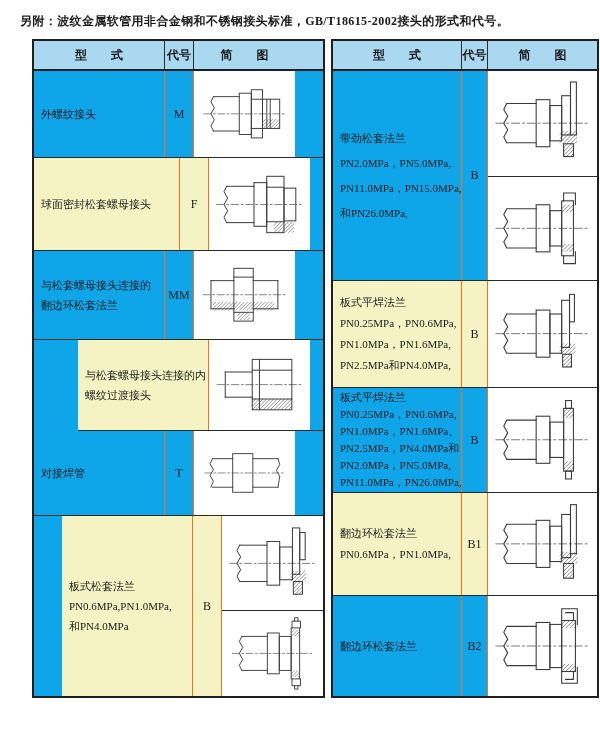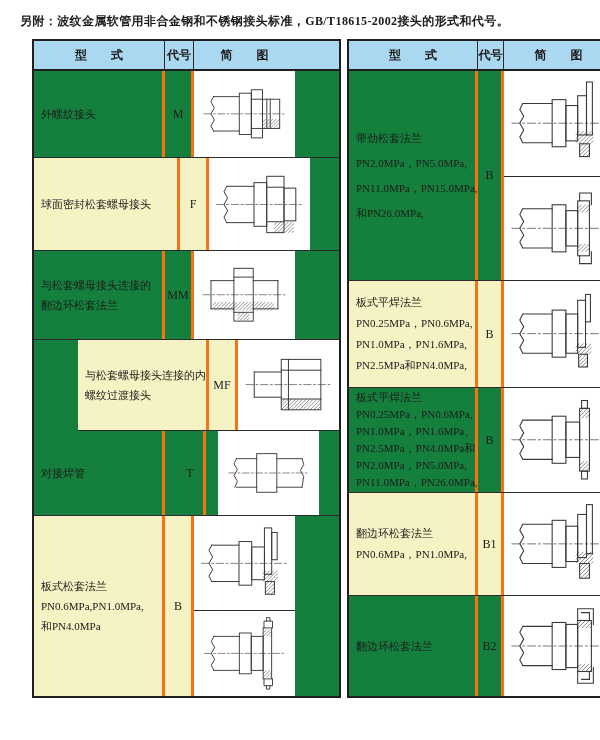--- a/index.html
+++ b/index.html
@@ -13,7 +13,7 @@
     font-size:12px;font-weight:bold;letter-spacing:.4px;
   }
   .tables{display:flex;gap:6px;margin-left:32px;align-items:flex-start;}
-  .tbl{border:2px solid #1f1f1f;background:#15803d;}
+  .tbl{border:2px solid #1f1f1f;background:#0ea5e9;}
   .hrow{display:flex;background:var(--header-bg,#aad8f0);border-bottom:2px solid #1f1f1f;height:28px;}
   .hc{
     display:flex;align-items:center;justify-content:center;

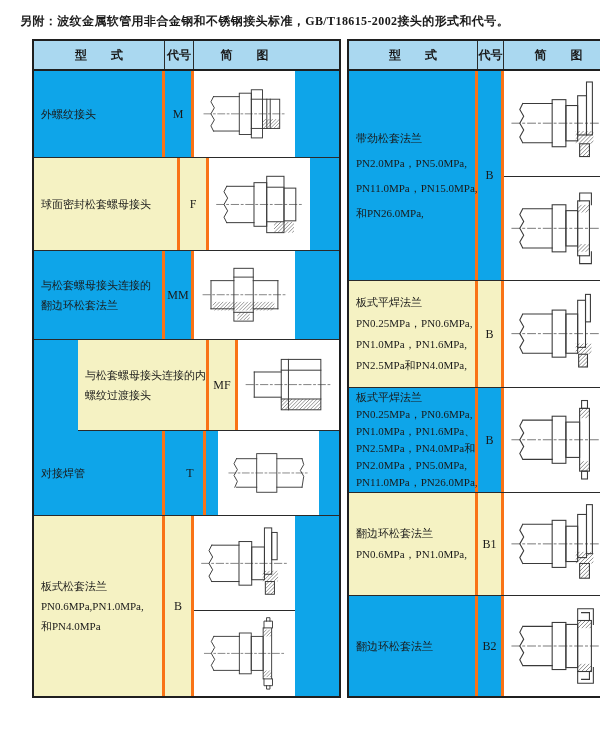--- a/index.html
+++ b/index.html
@@ -23,7 +23,7 @@
   .hc:last-child{border-right:none;}
   .row{display:flex;border-bottom:1px solid #2a2a2a;box-sizing:border-box;}
   .row:last-child{border-bottom:none;}
-  .c{border-right:3px solid #f97316;box-sizing:border-box;}
+  .c{border-right:1px solid #f97316;box-sizing:border-box;}
   .c:last-child{border-right:none;}
   .type{display:flex;align-items:center;padding:4px 2px 4px 7px;font-size:11px;}
   .tl{line-height:20px;}

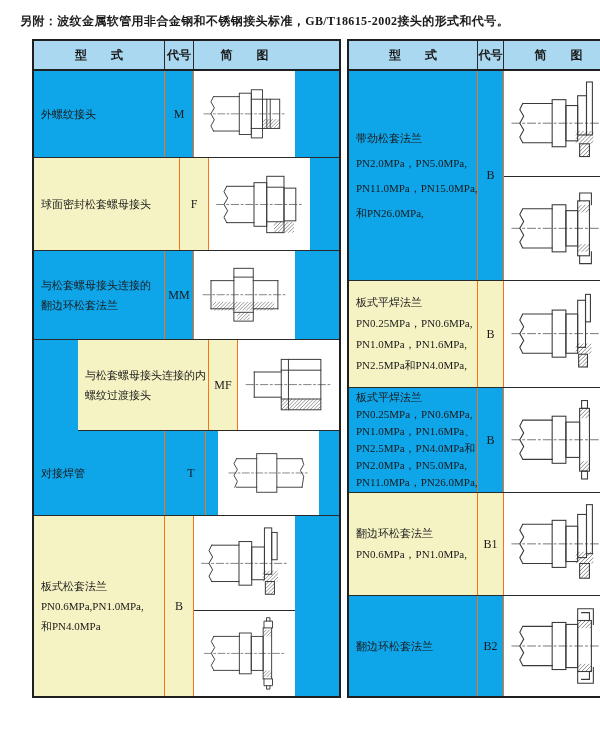--- a/index.html
+++ b/index.html
@@ -186,9 +186,6 @@
             <div>螺纹过渡接头</div>
           </div>
         </div>
-        <div class="c code hl" style="width: 29px;">
-          <span>MF</span>
-        </div>
         <div class="c sketch" style="width: 101px;">
           <div class="sub">
             <svg viewBox="0 0 100 88" preserveAspectRatio="xMidYMid meet">

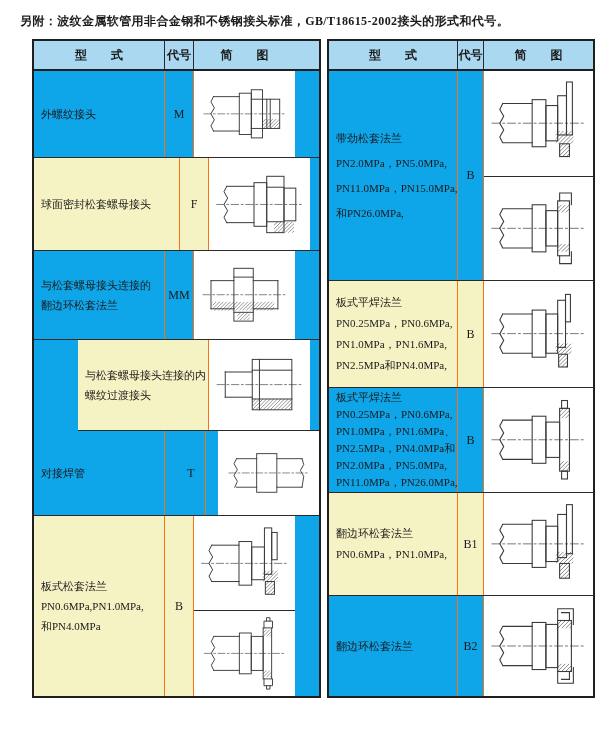--- a/index.html
+++ b/index.html
@@ -216,7 +216,7 @@
           </div>
         </div>
       </div>
-      <div class="row" style="height: 85px; gap: 12px;">
+      <div class="row" style="height: 85px;">
         <div class="c type" style="width: 131px;">
           <div class="tl">
             <div>对接焊管</div>

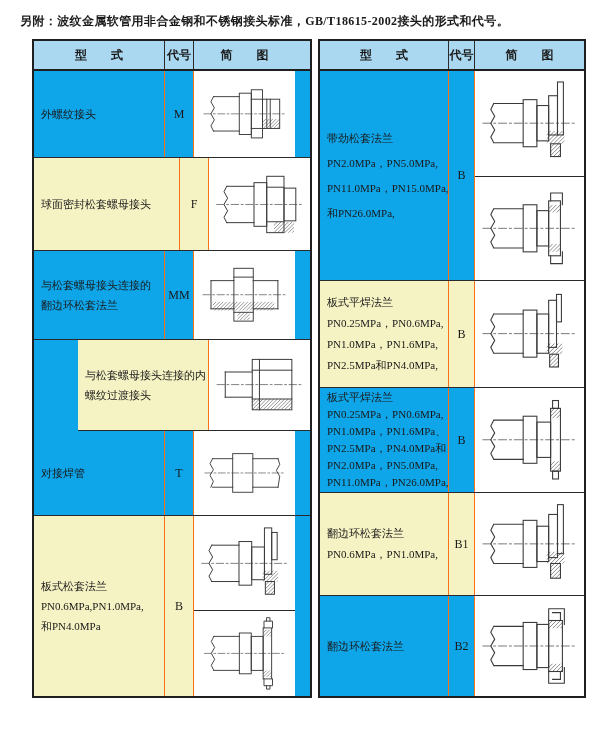--- a/index.html
+++ b/index.html
@@ -236,7 +236,7 @@
           </div>
         </div>
       </div>
-      <div class="row" style="height: 180px;">
+      <div class="row" style="height: 180px; padding-left: 28px;">
         <div class="c type hl" style="width: 131px;">
           <div class="tl" style="line-height: 20px;">
             <div>板式松套法兰</div>

